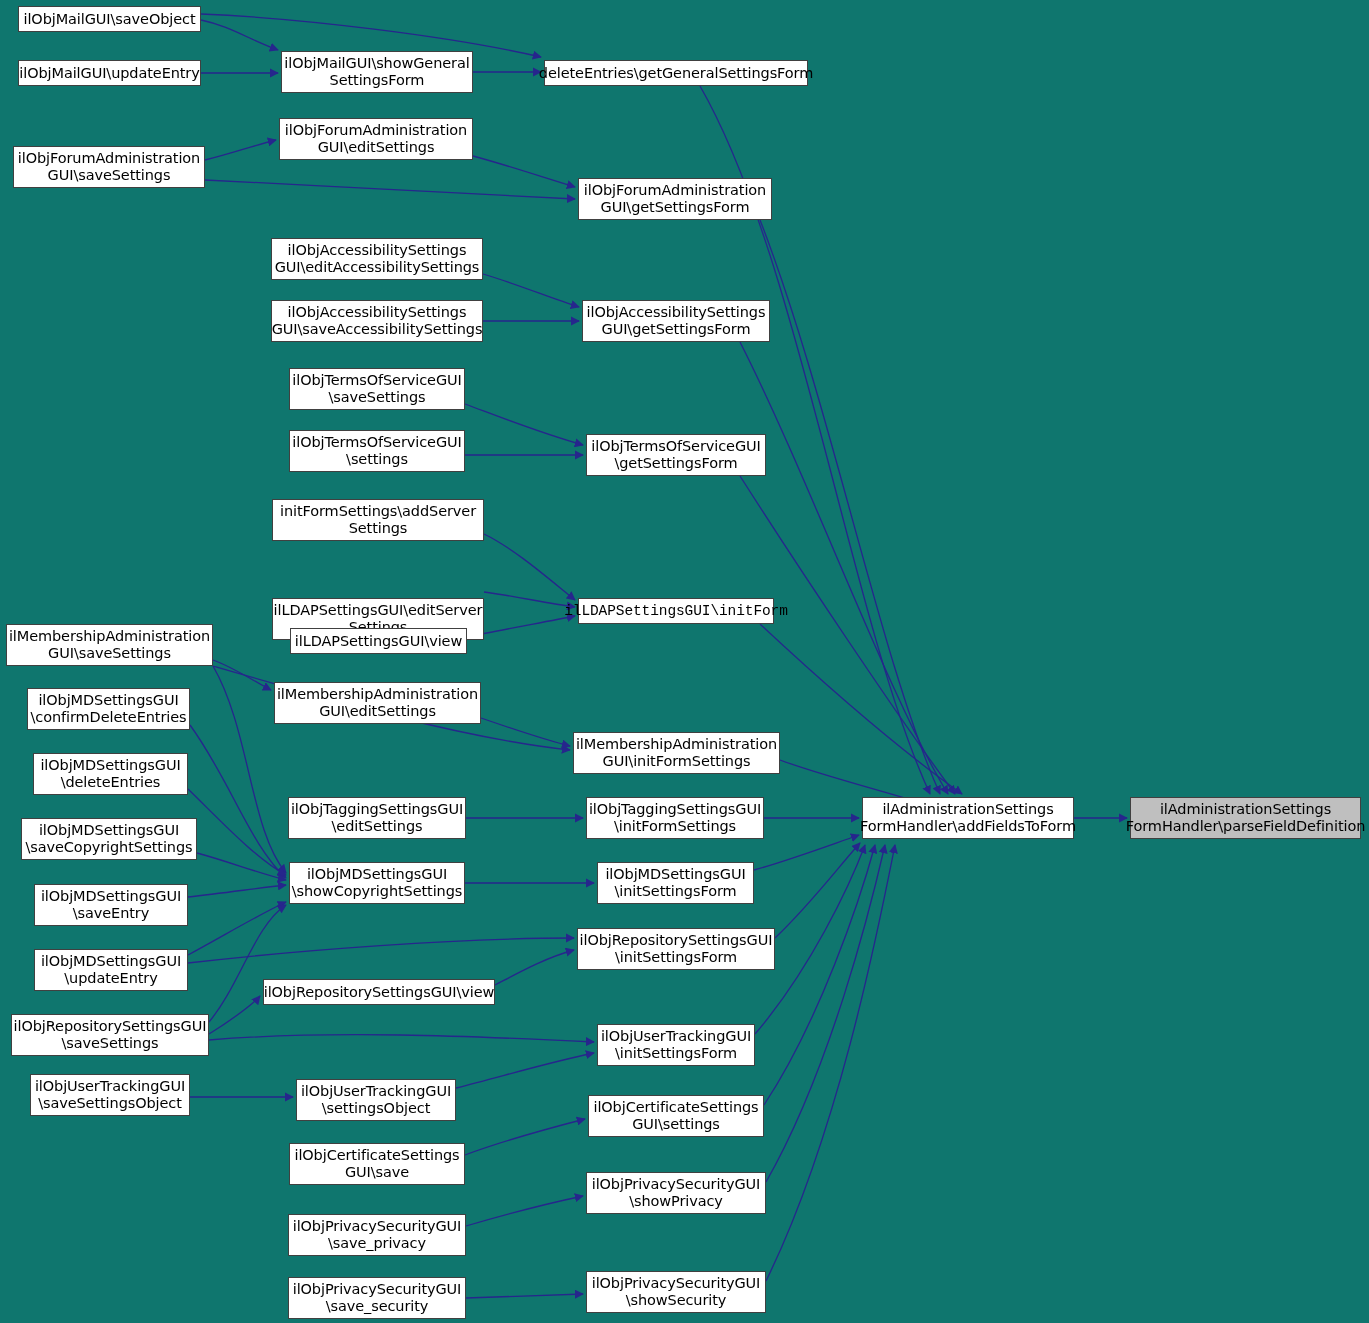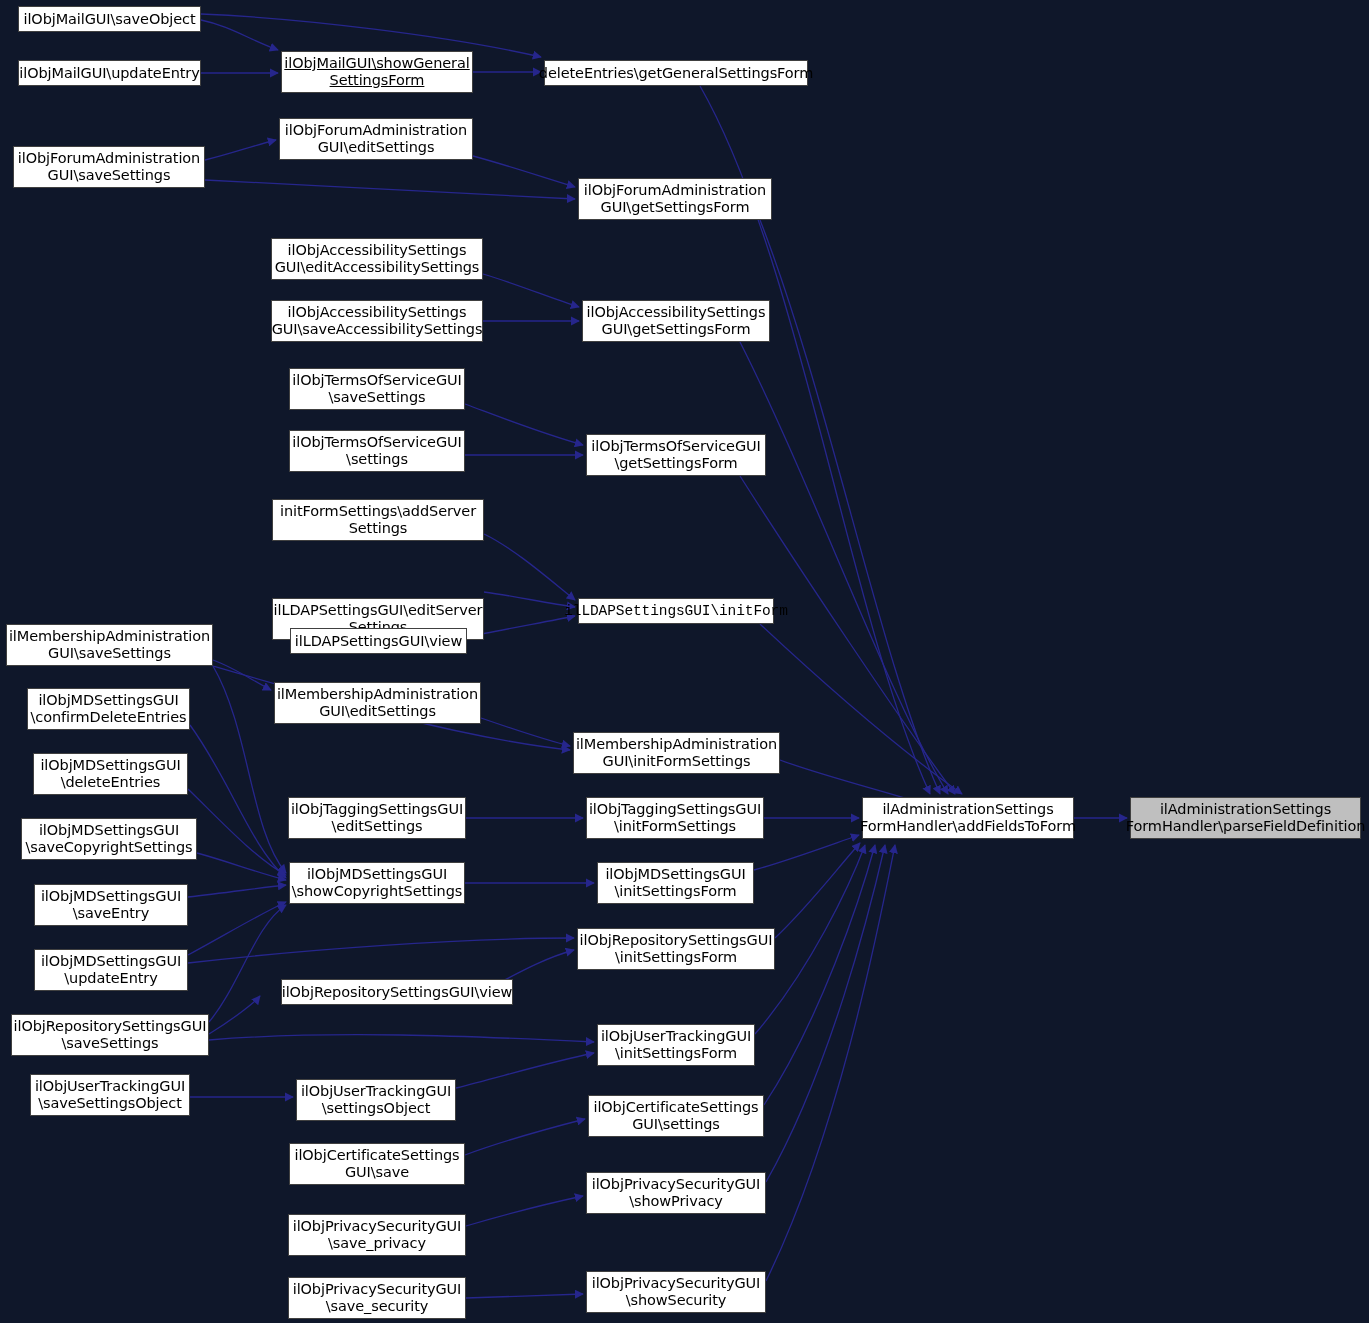--- a/index.html
+++ b/index.html
@@ -12,7 +12,7 @@
     position: relative;
     width: 1369px;
     height: 1323px;
-    background: #0f172a;
+    background: #0f766e;
     font-family: "DejaVu Sans", "Liberation Sans", sans-serif;
     overflow: hidden;
   }

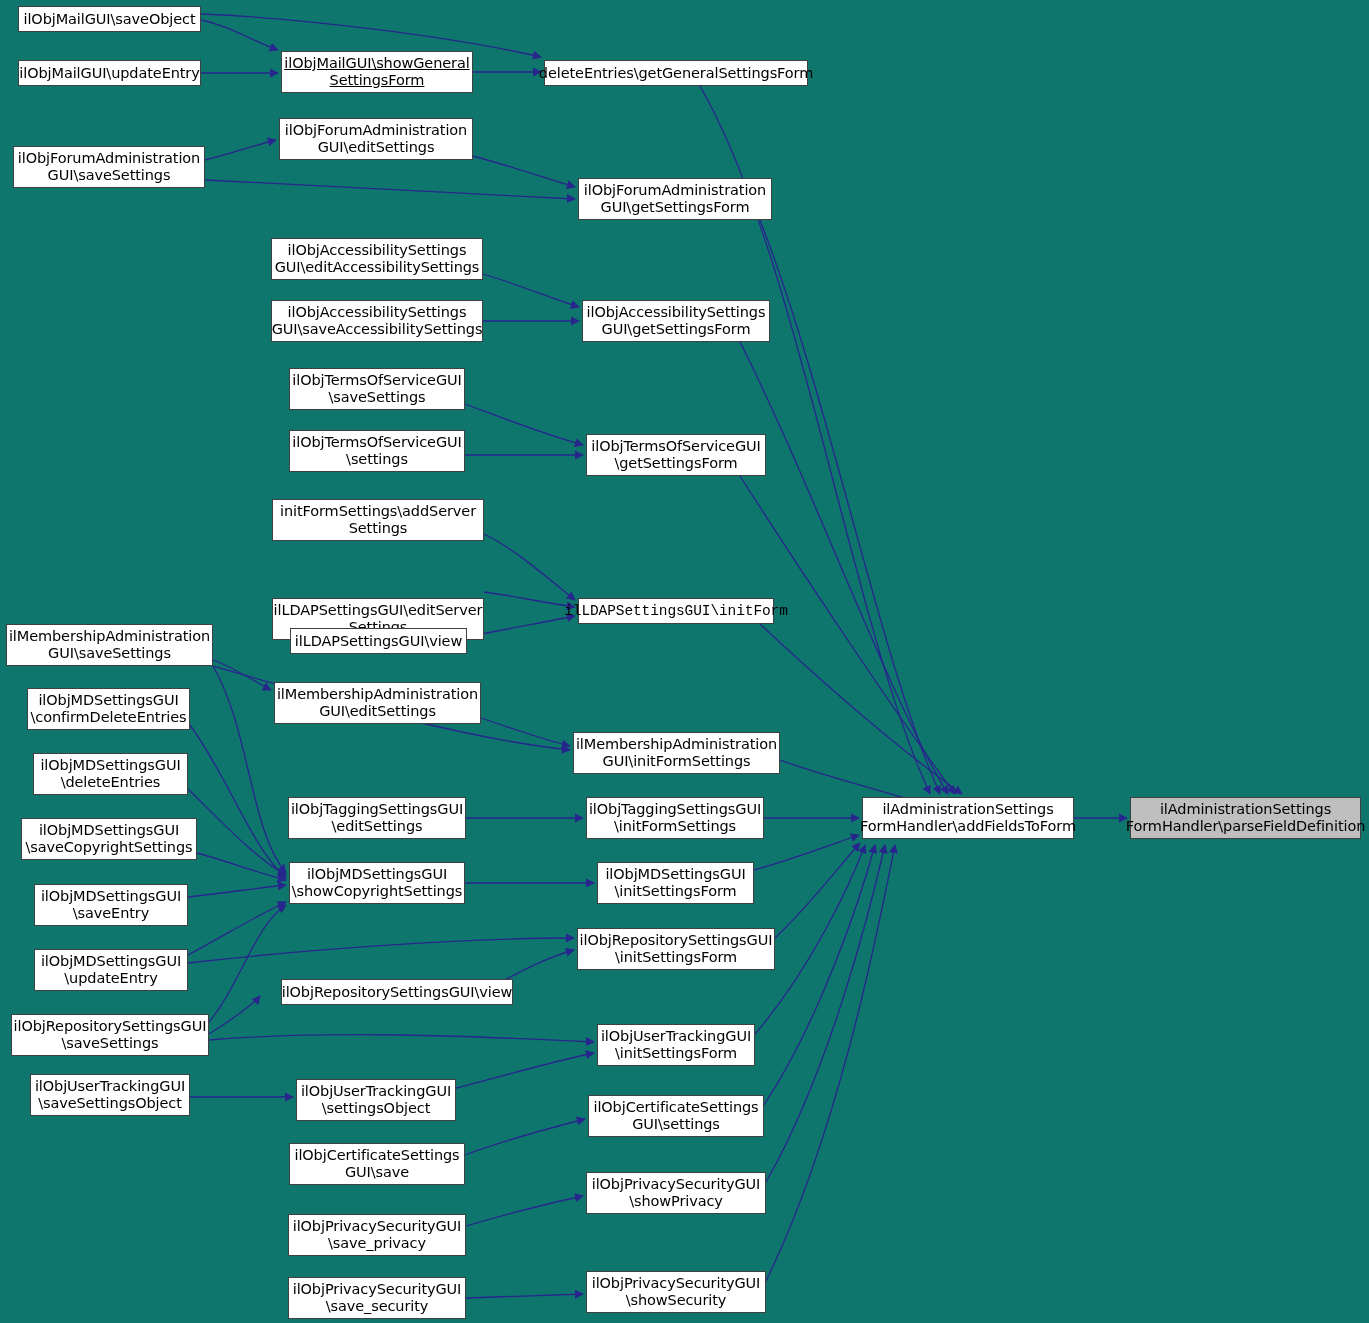--- a/index.html
+++ b/index.html
@@ -110,7 +110,7 @@
   <div id="node-layer">
       <div class="node" style="left: 18px; top: 6px; width: 183px; height: 26px;">ilObjMailGUI\saveObject</div>
       <div class="node" style="left: 18px; top: 60px; width: 183px; height: 26px;">ilObjMailGUI\updateEntry</div>
-      <div class="node" style="left: 281px; top: 51px; width: 192px; height: 42px; text-decoration: underline;">ilObjMailGUI\showGeneral
+      <div class="node" style="left: 281px; top: 51px; width: 192px; height: 42px;">ilObjMailGUI\showGeneral
 SettingsForm</div>
       <div class="node" style="left: 544px; top: 60px; width: 264px; height: 26px;">deleteEntries\getGeneralSettingsForm</div>
       <div class="node" style="left: 279px; top: 118px; width: 194px; height: 42px;">ilObjForumAdministration

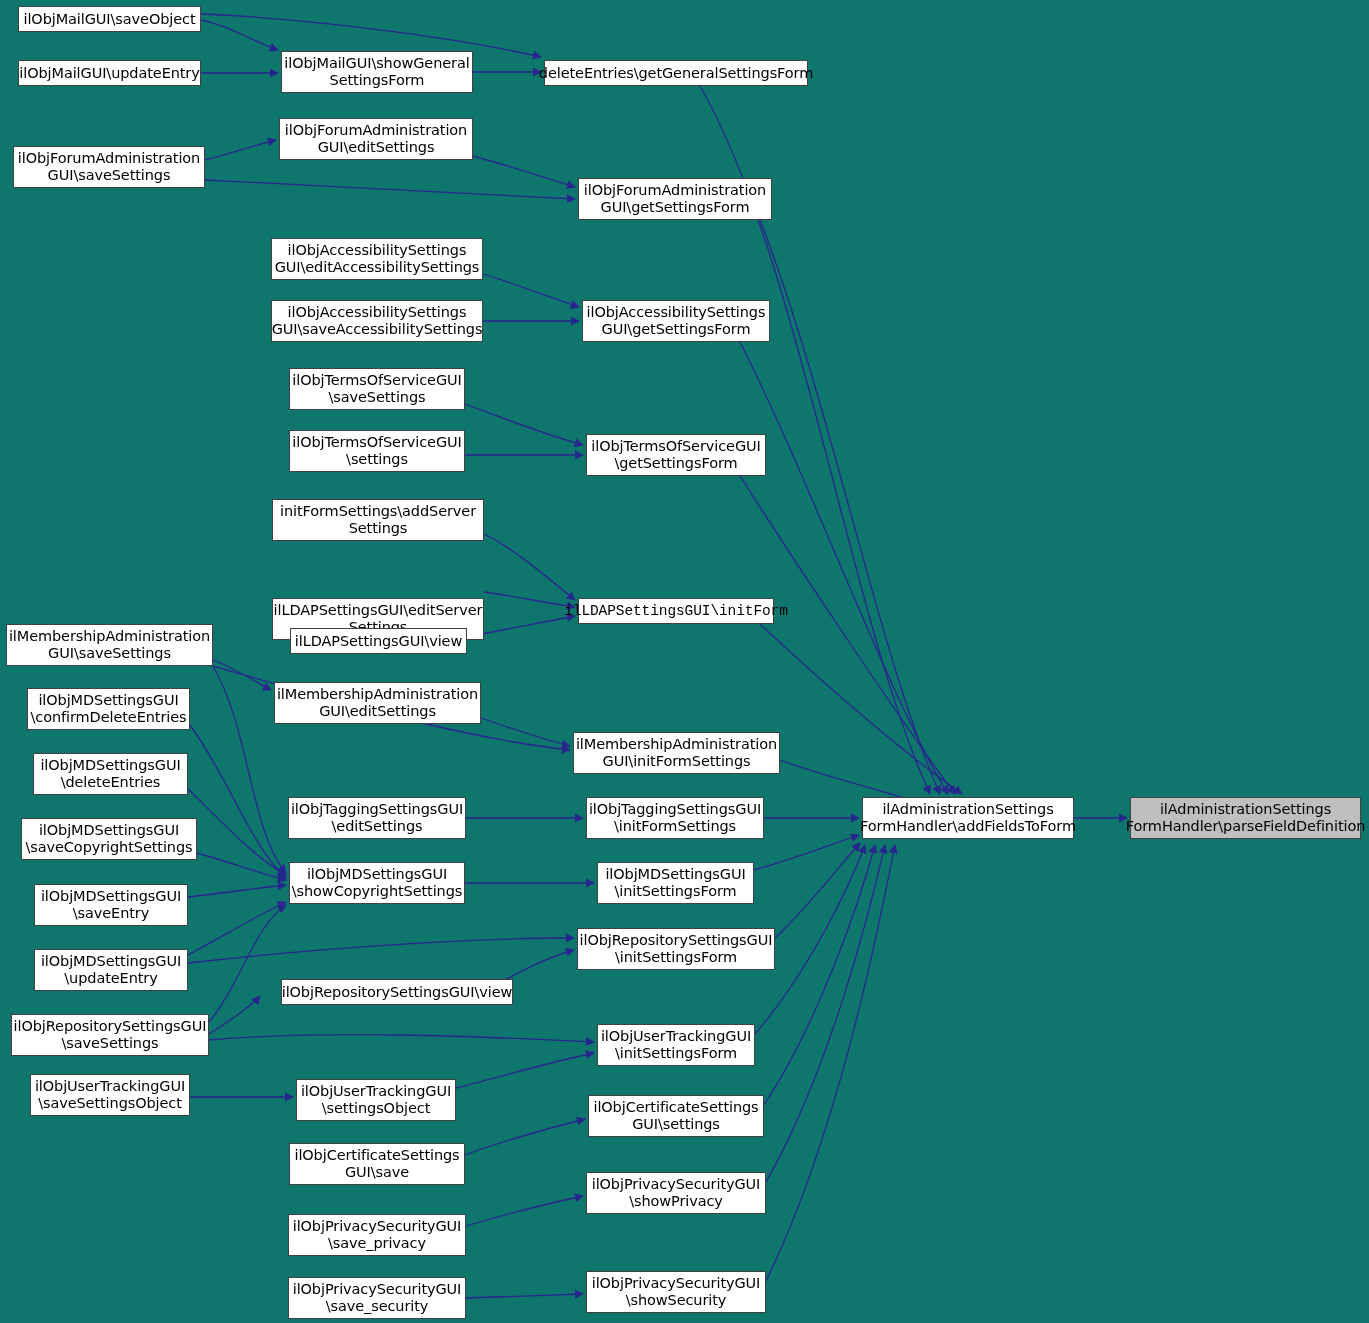--- a/index.html
+++ b/index.html
@@ -163,7 +163,7 @@
 \initSettingsForm</div>
       <div class="node" style="left: 577px; top: 928px; width: 198px; height: 42px;">ilObjRepositorySettingsGUI
 \initSettingsForm</div>
-      <div class="node" style="left: 281px; top: 979px; width: 232px; height: 26px;">ilObjRepositorySettingsGUI\view</div>
+      <div class="node" style="left: 263px; top: 979px; width: 232px; height: 26px;">ilObjRepositorySettingsGUI\view</div>
       <div class="node" style="left: 11px; top: 1014px; width: 198px; height: 42px;">ilObjRepositorySettingsGUI
 \saveSettings</div>
       <div class="node" style="left: 597px; top: 1024px; width: 158px; height: 42px;">ilObjUserTrackingGUI

